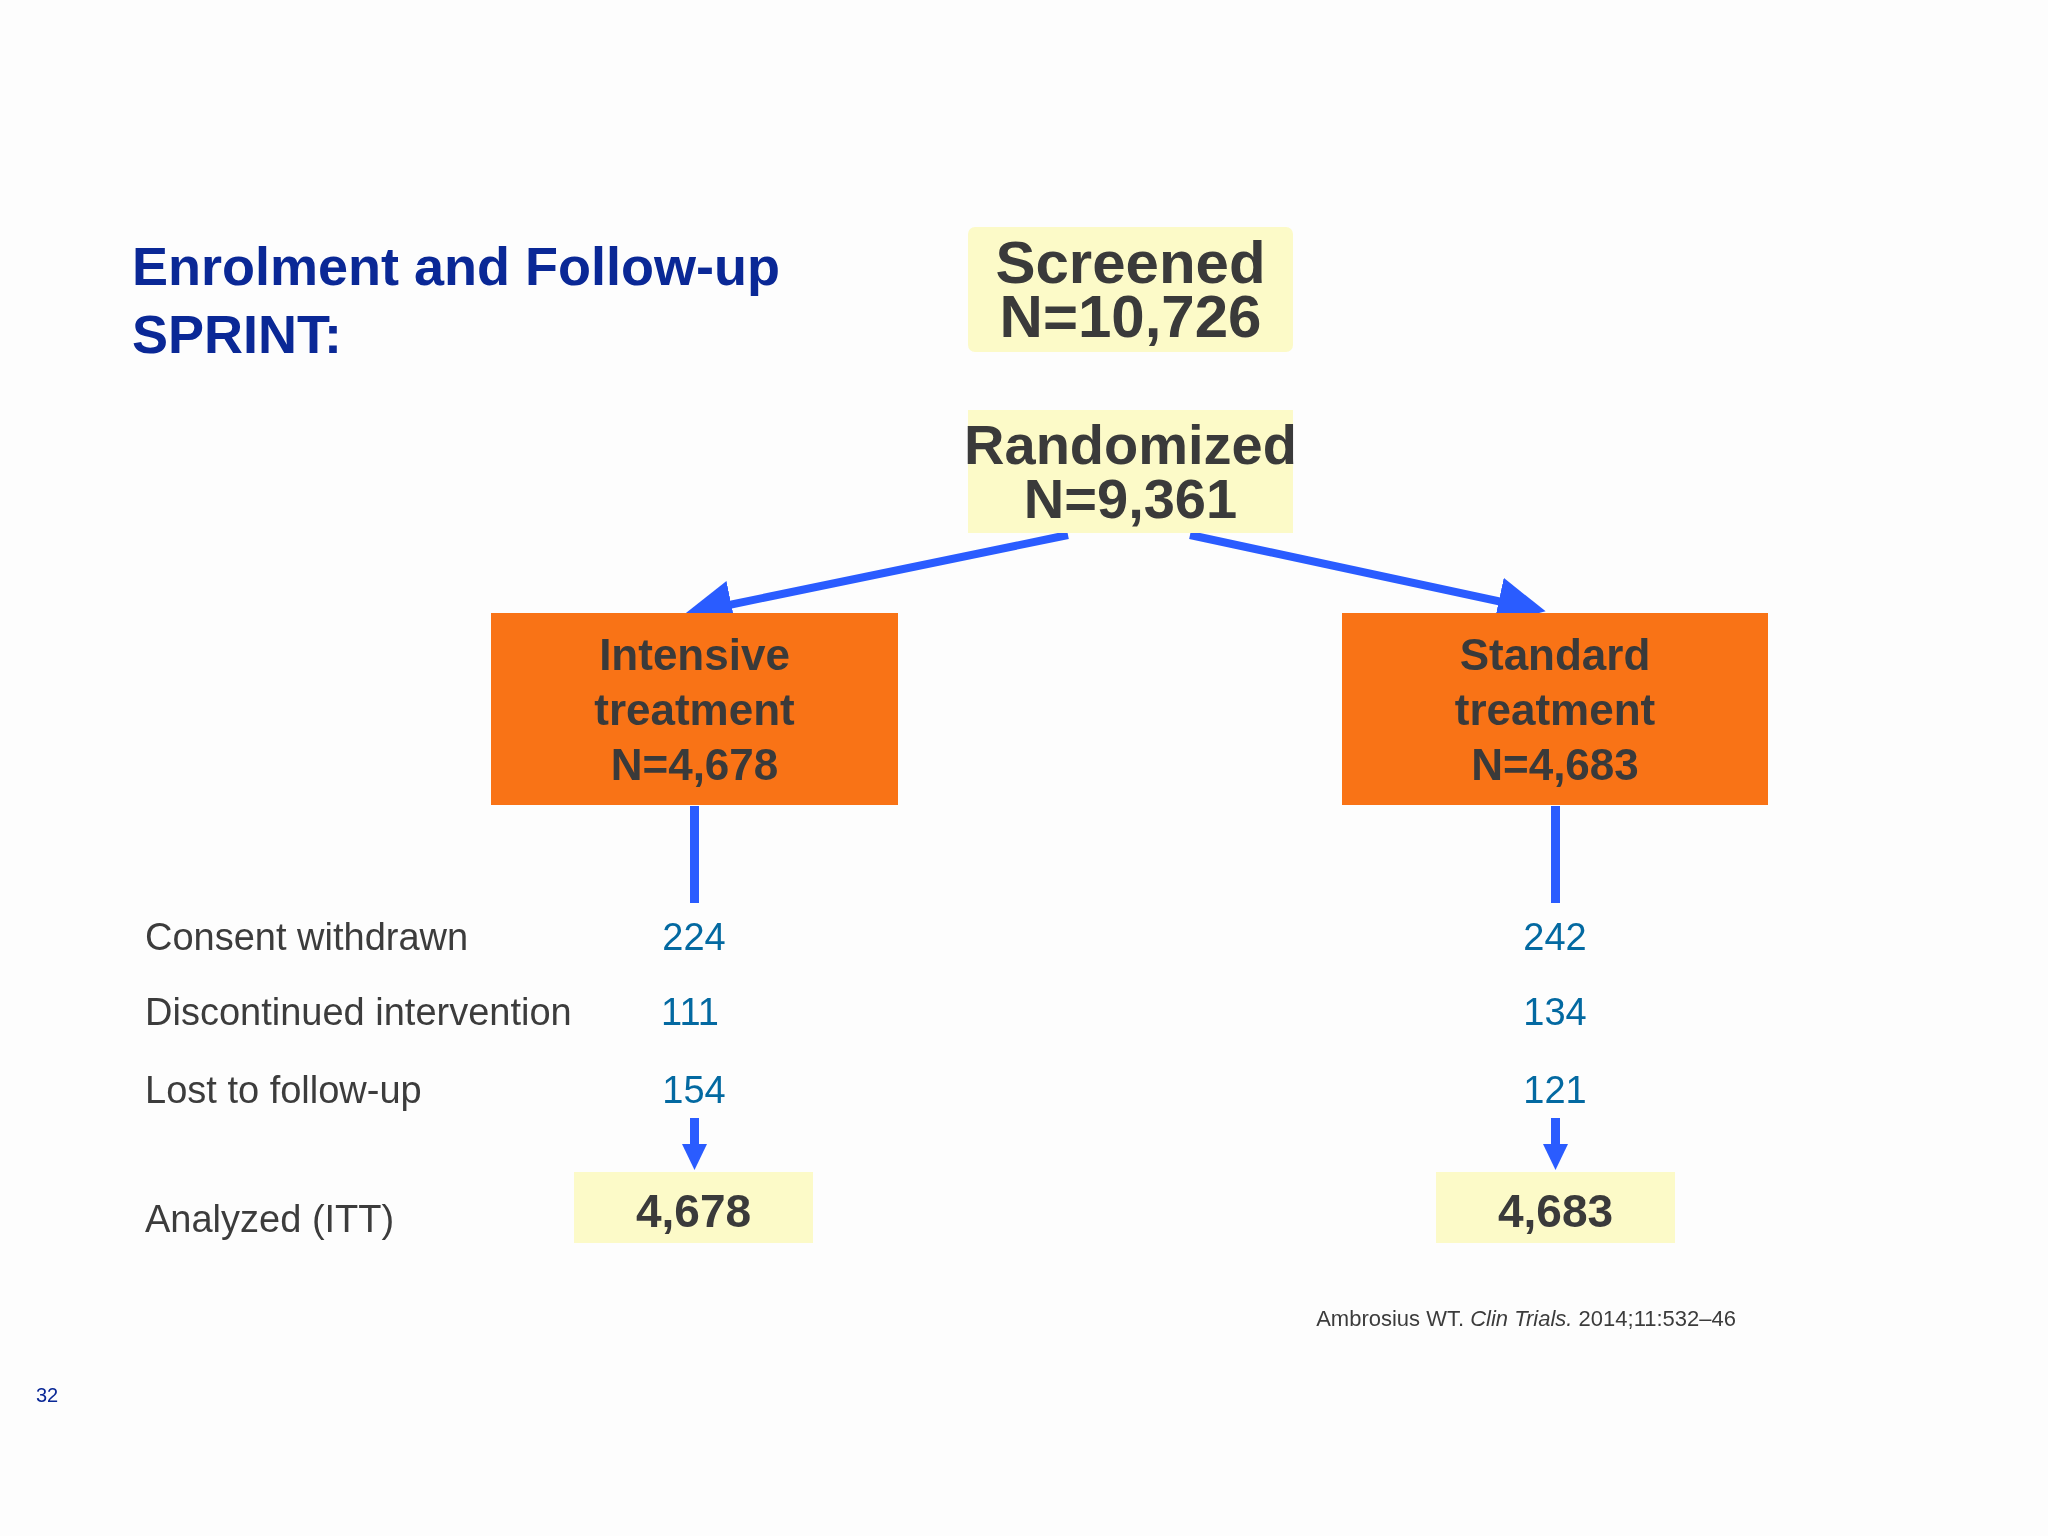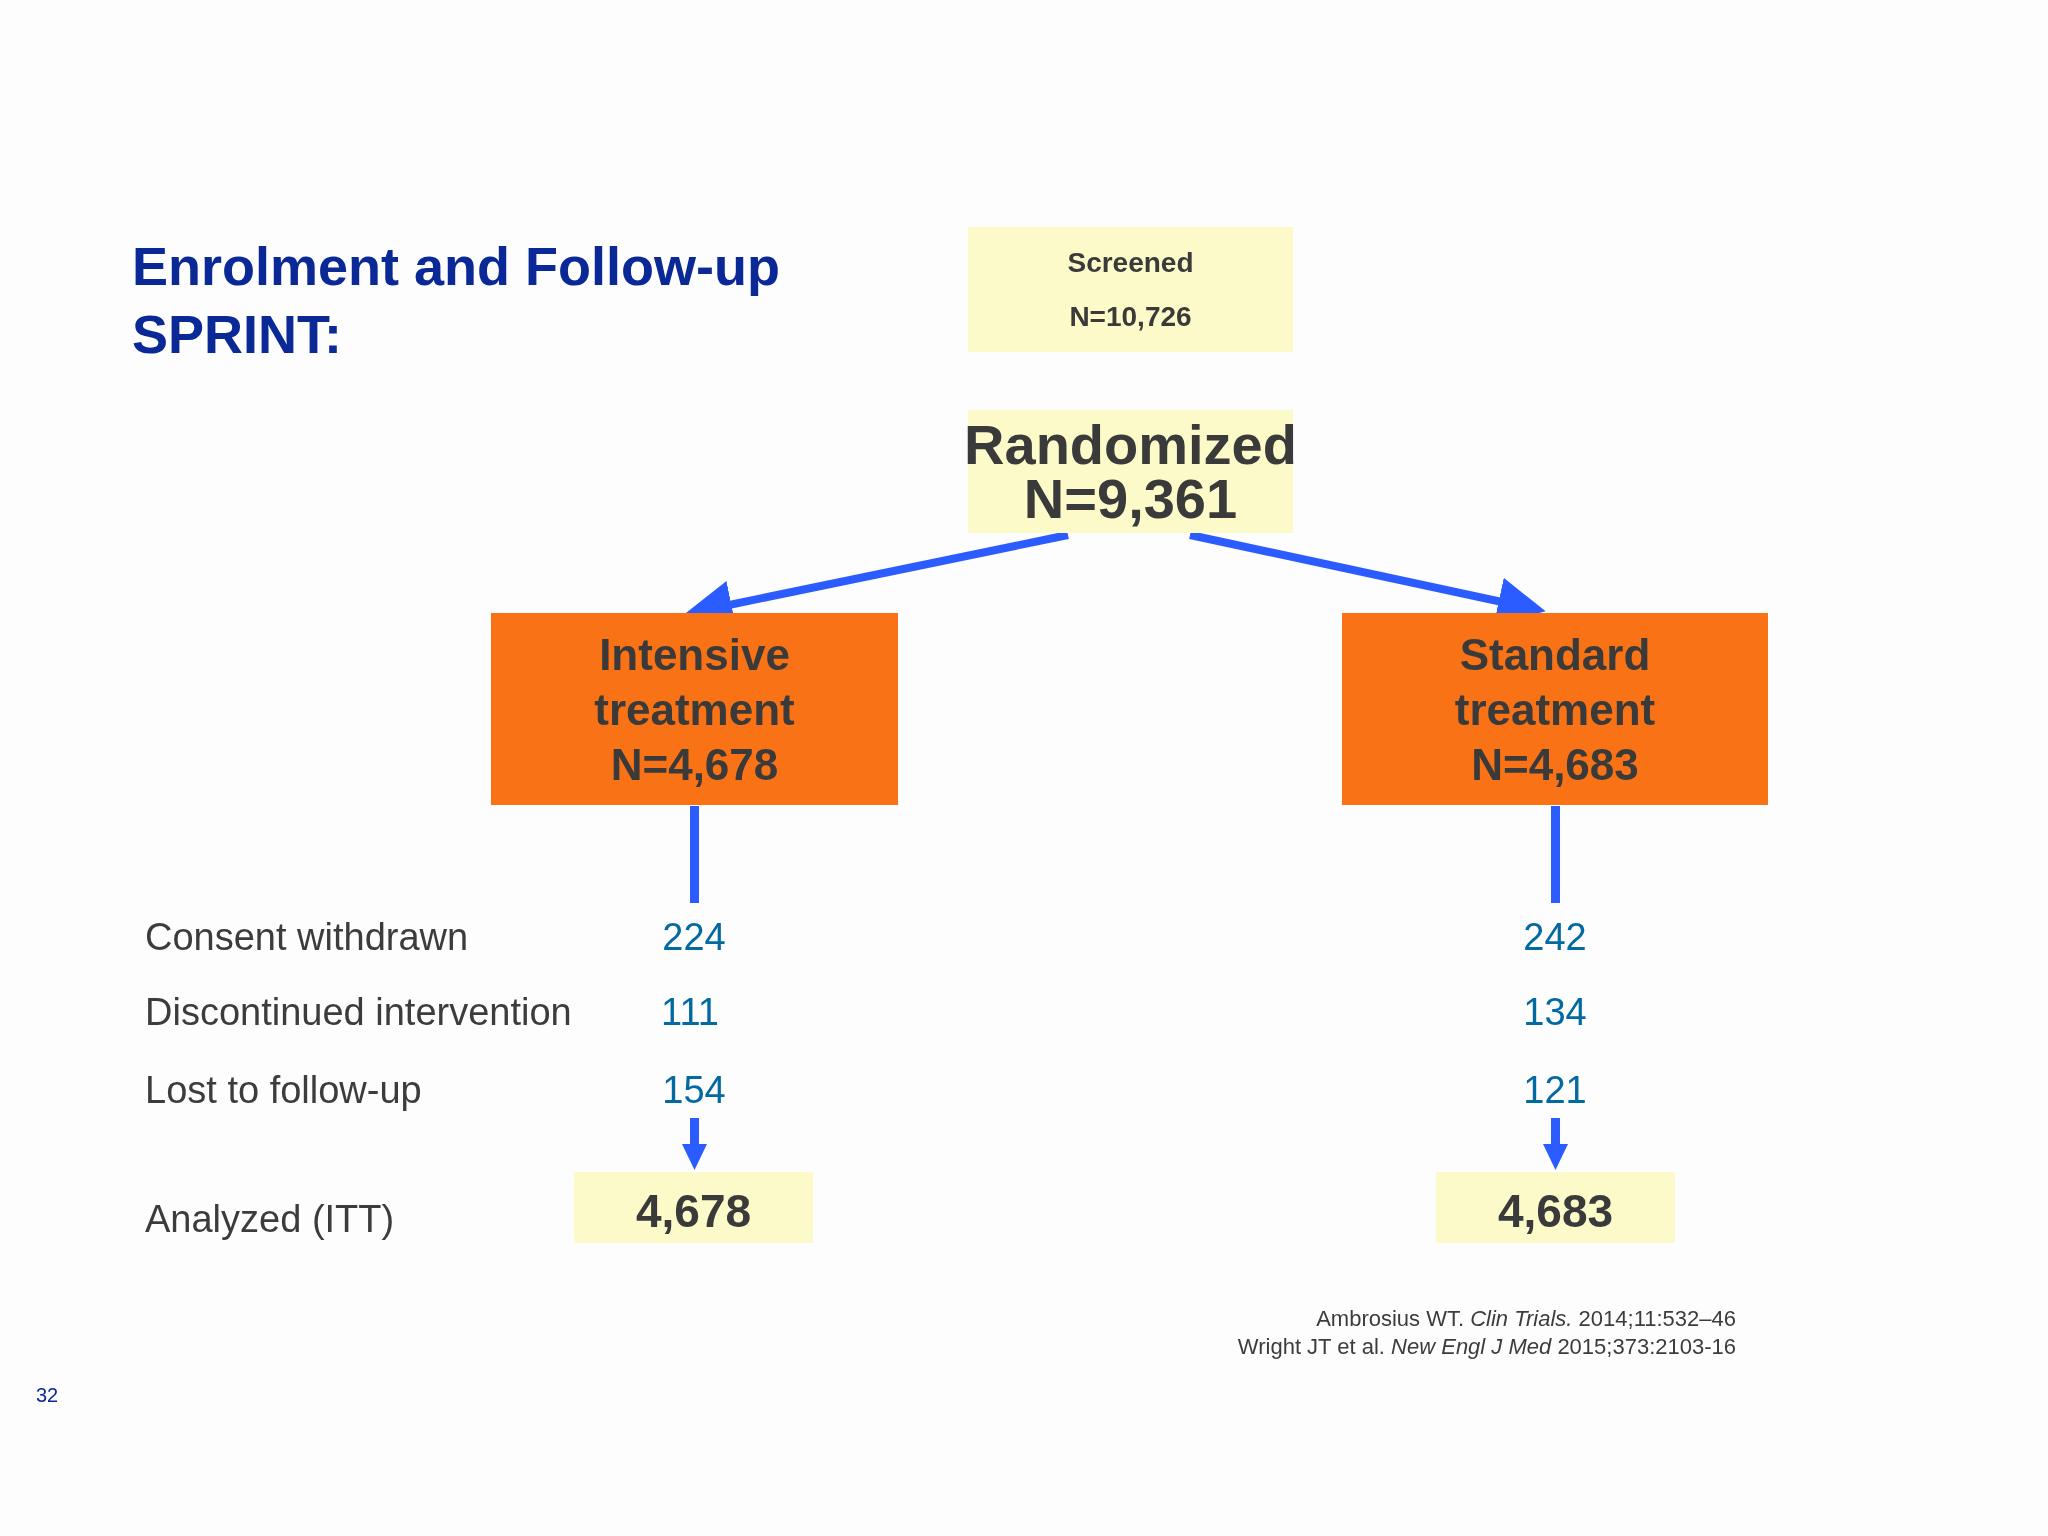--- a/index.html
+++ b/index.html
@@ -21,7 +21,7 @@
   .yellow { background: #fcfac8; }
   .blue { background: #f97316; }
   .box span { display: block; }
-  #screened { left: 968px; top: 227px; width: 325px; height: 125px; font-size: 28px; line-height: 54px; }
+  #screened { left: 968px; top: 227px; width: 325px; height: 125px; font-size: 60px; line-height: 54px; border-radius: 7px; }
   #randomized { left: 968px; top: 410px; width: 325px; height: 123px; font-size: 56px; line-height: 54px; }
   #intensive { left: 491px; top: 613px; width: 407px; height: 192px; font-size: 44px; line-height: 55px; }
   #standard { left: 1342px; top: 613px; width: 426px; height: 192px; font-size: 44px; line-height: 55px; }

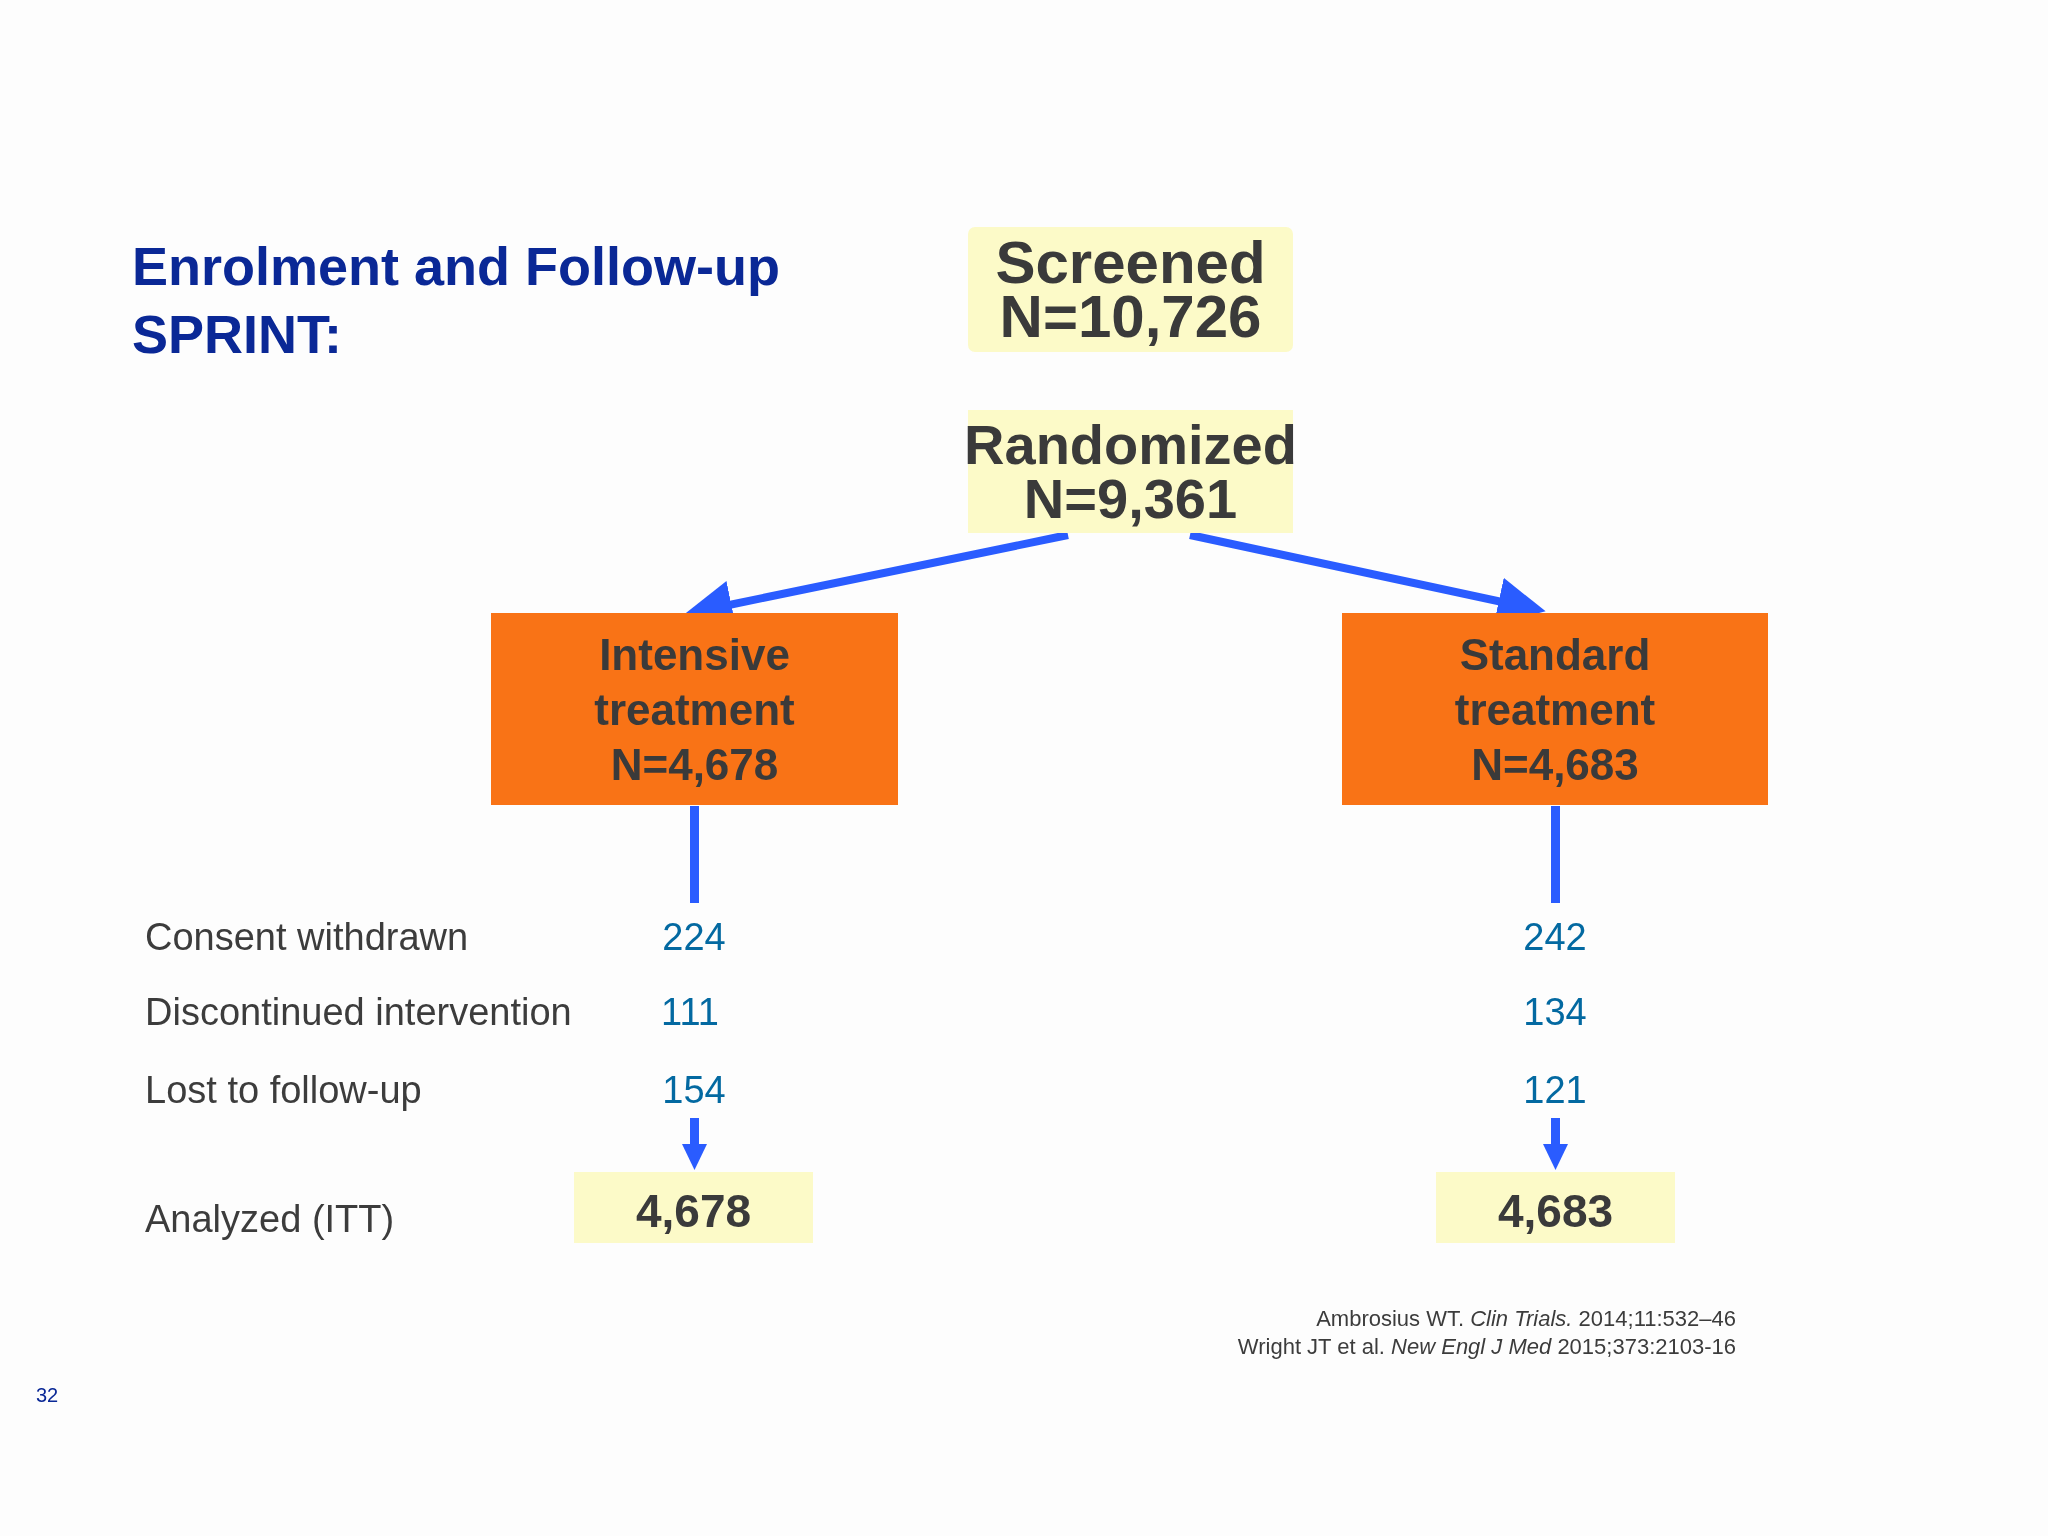--- a/index.html
+++ b/index.html
@@ -124,7 +124,6 @@
 
 <div class="cite">
   <div><span>Ambrosius WT. </span><i>Clin Trials.</i><span> 2014;11:532–46</span></div>
-  <div><span>Wright JT et al. </span><i>New Engl J Med</i><span> 2015;373:2103-16</span></div>
 </div>
 
 <div class="page-num">32</div>

